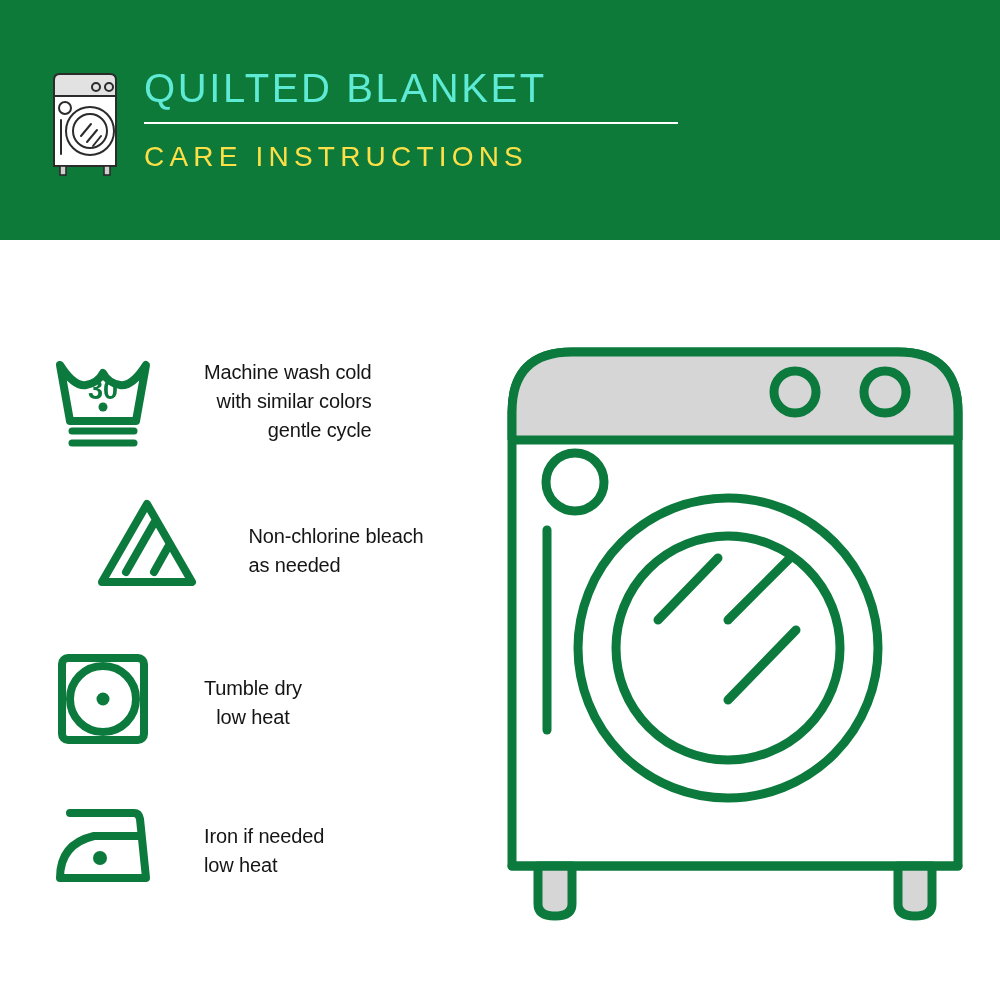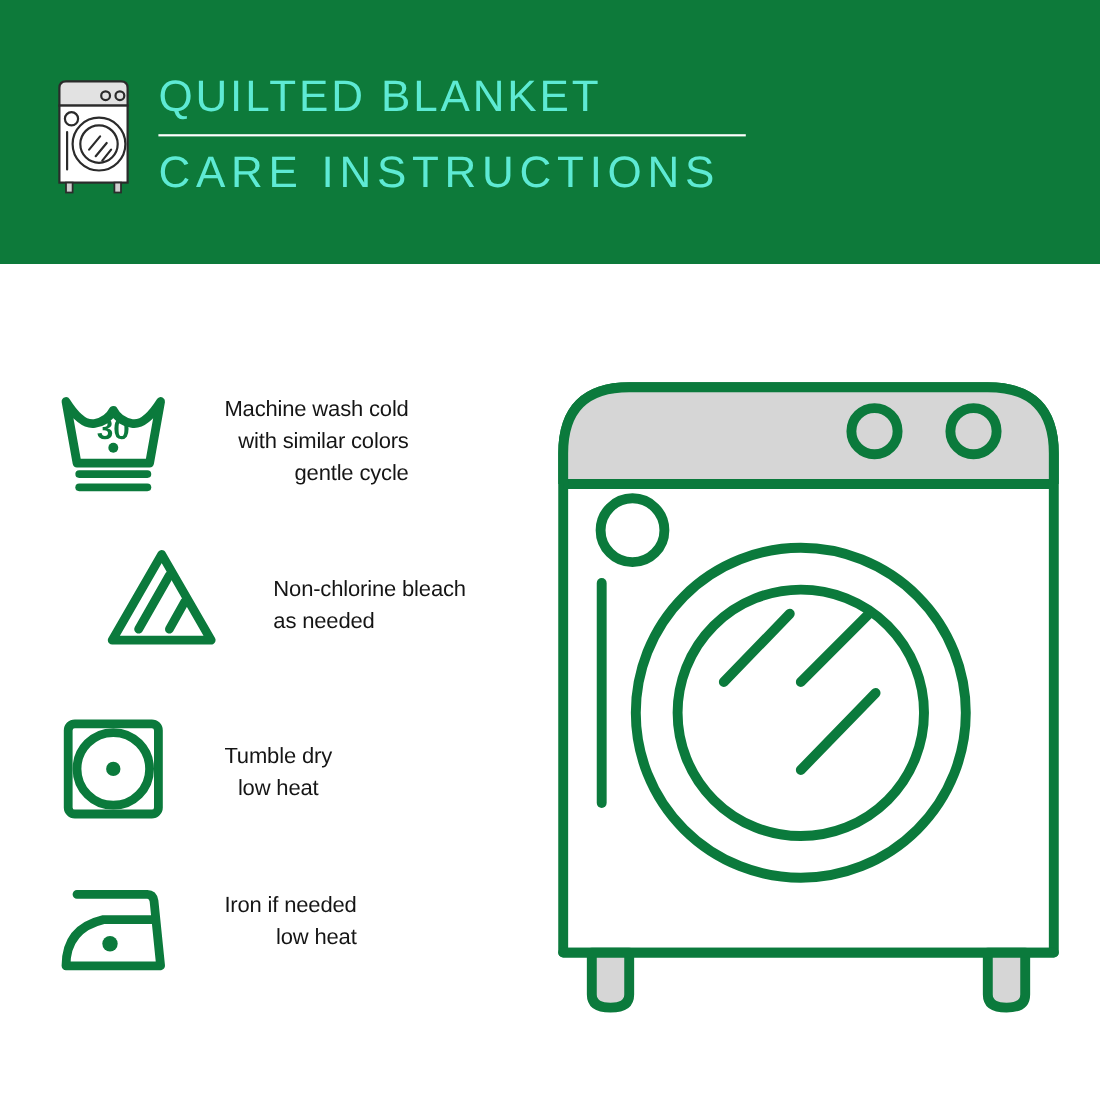--- a/index.html
+++ b/index.html
@@ -60,9 +60,9 @@
   }
   .title-line2 {
     font-family: "Liberation Sans", sans-serif;
-    font-size: 40px;
+    font-size: 28px;
     letter-spacing: 5.2px;
-    color: #5eead4;
+    color: #fde047;
     font-weight: 400;
     line-height: 48px;
     white-space: nowrap;

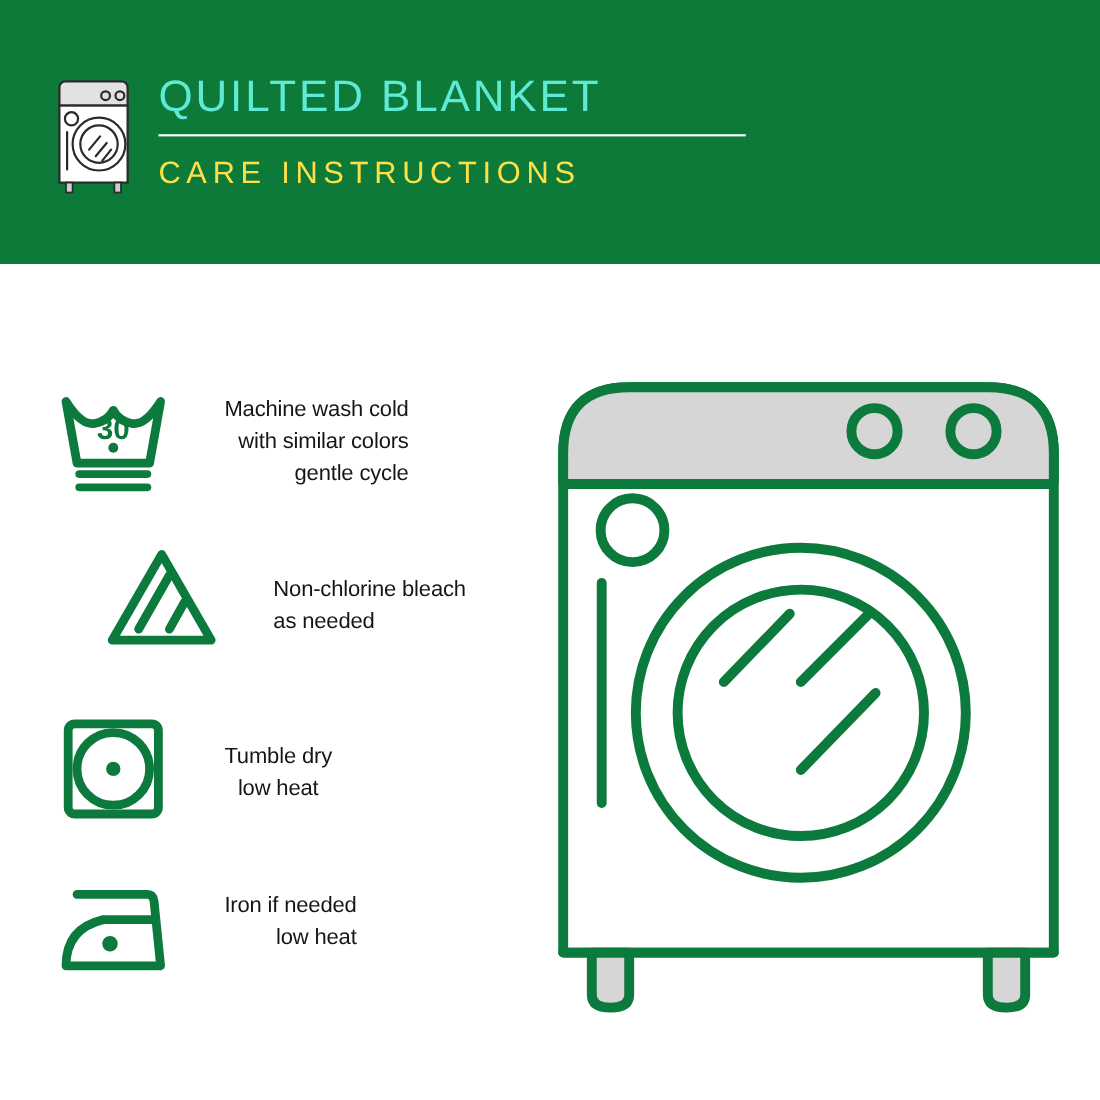--- a/index.html
+++ b/index.html
@@ -107,7 +107,7 @@
   #row-wash .care-text   { margin-top: 15px; }
   #row-bleach .care-text { margin-top: 32px; }
   #row-dry .care-text    { margin-top: 30px; text-align: center; }
-  #row-iron .care-text   { margin-top: 19px; text-align: right; }
+  #row-iron .care-text   { margin-top: 32px; }
 
   
   #machine-illustration {

